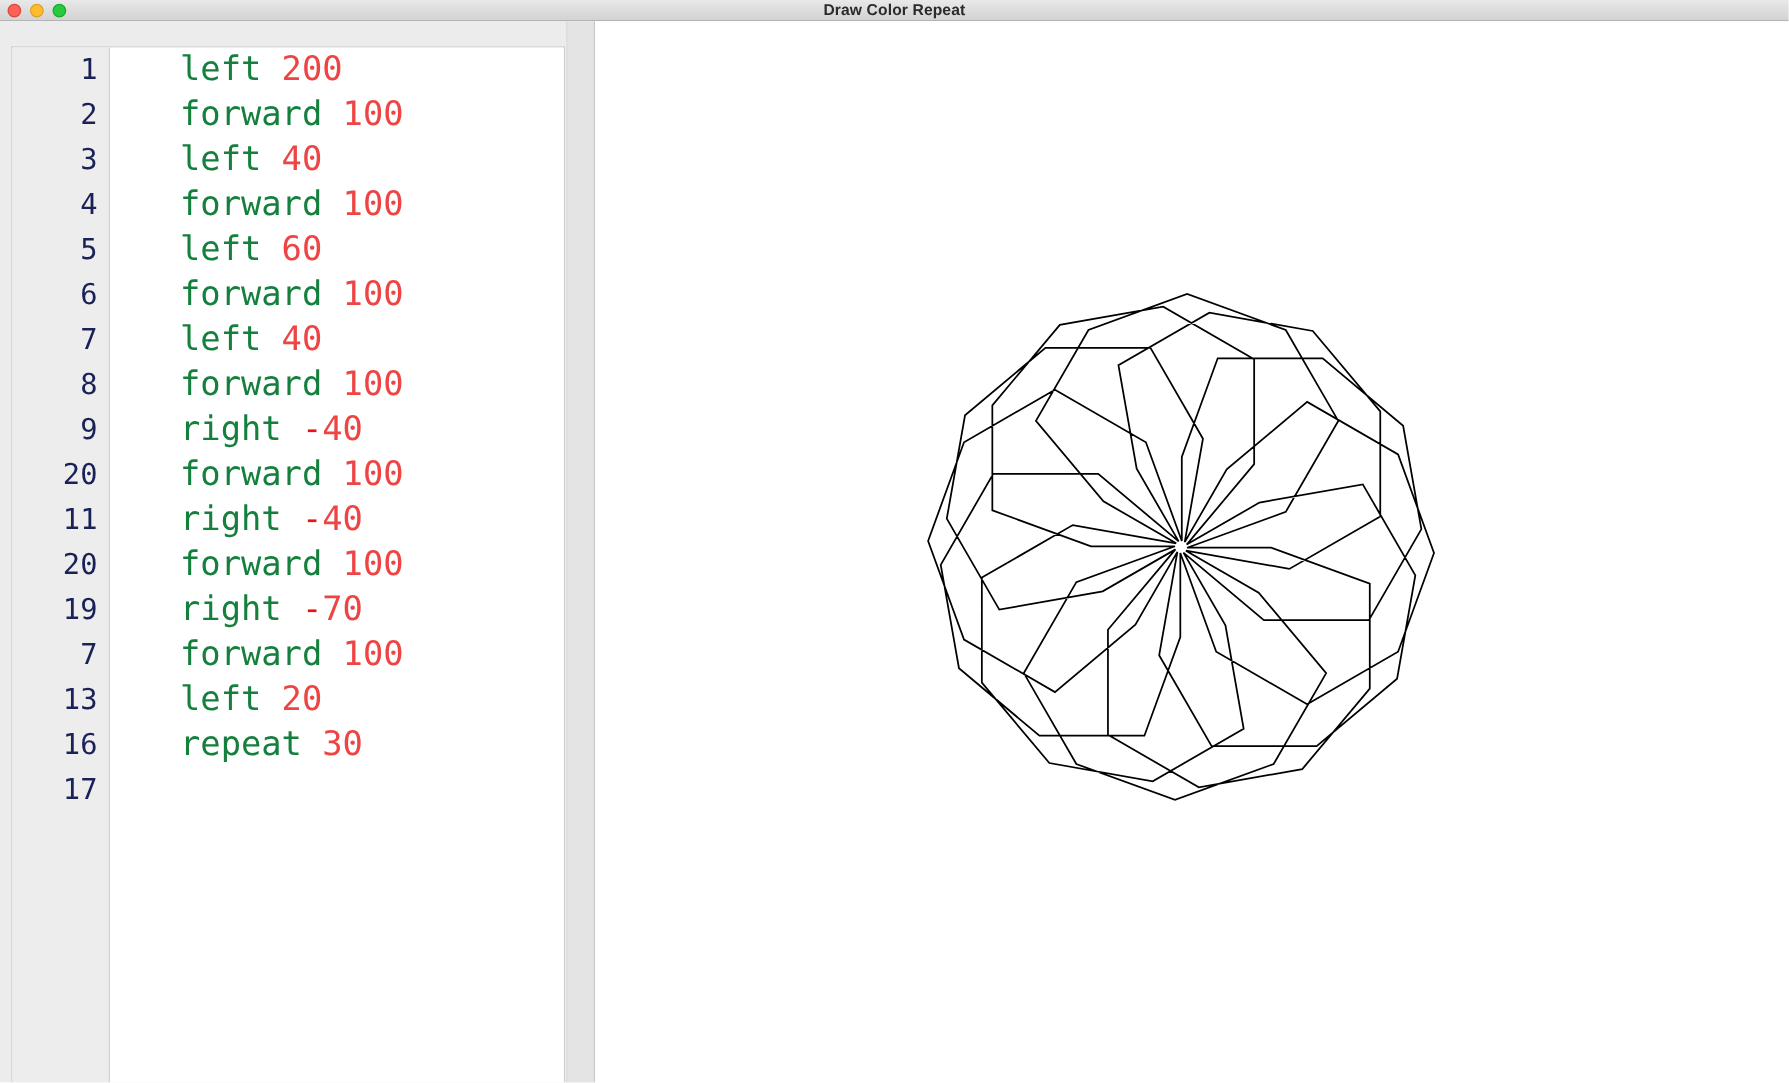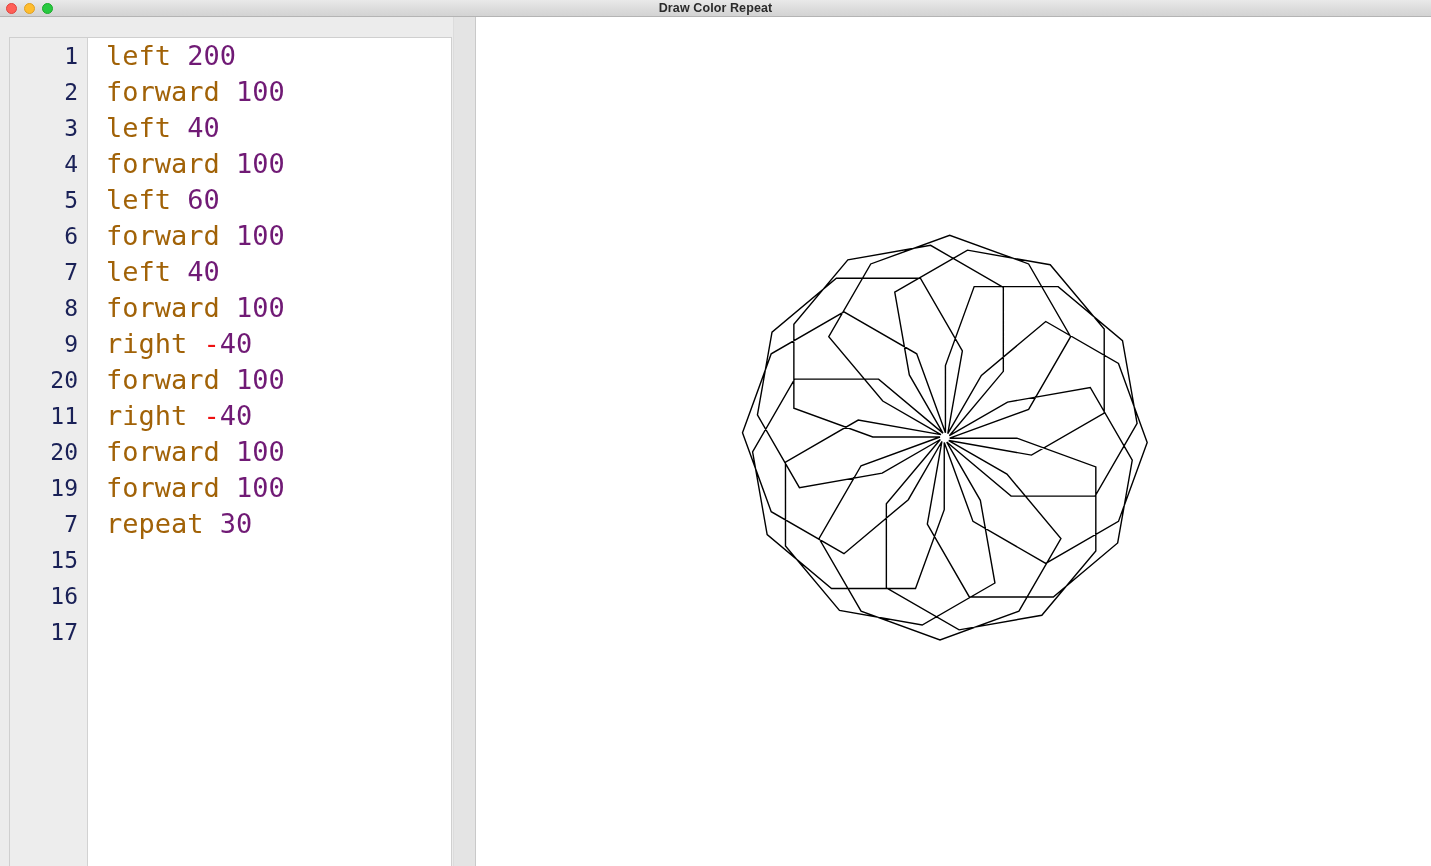--- a/index.html
+++ b/index.html
@@ -127,7 +127,7 @@
     font-size: 27px;
     white-space: pre;
   }
-  .tok-kw   { color: #a16207; }
+  .tok-kw   { color: #15803d; margin-left: 38px; }
   .tok-num  { color: #701a75; }
   .tok-neg  { color: #ee1111; }
 

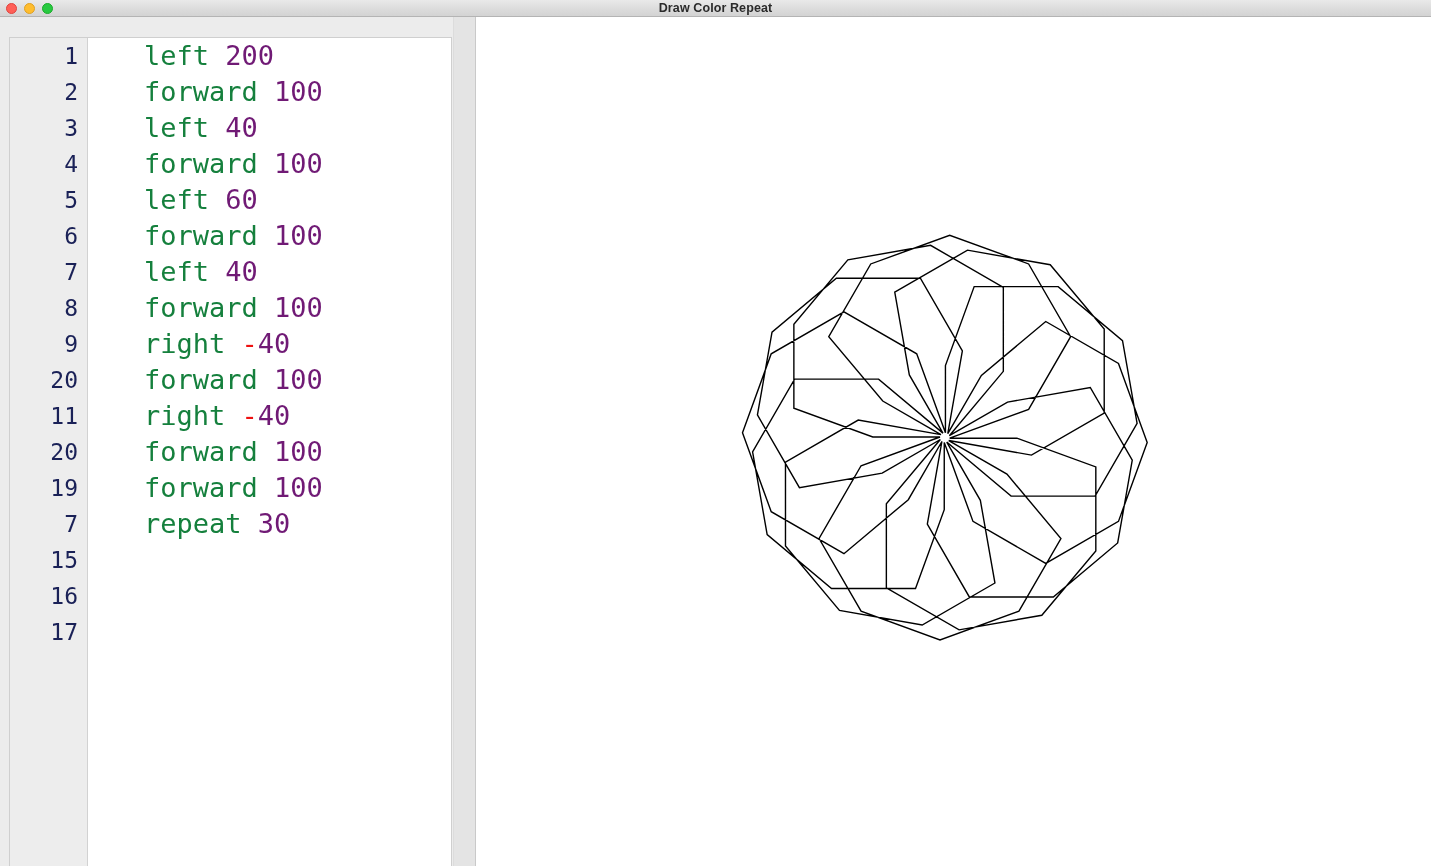--- a/index.html
+++ b/index.html
@@ -128,7 +128,7 @@
     white-space: pre;
   }
   .tok-kw   { color: #15803d; margin-left: 38px; }
-  .tok-num  { color: #701a75; }
+  .tok-num  { color: #ef4444; }
   .tok-neg  { color: #ee1111; }
 
   

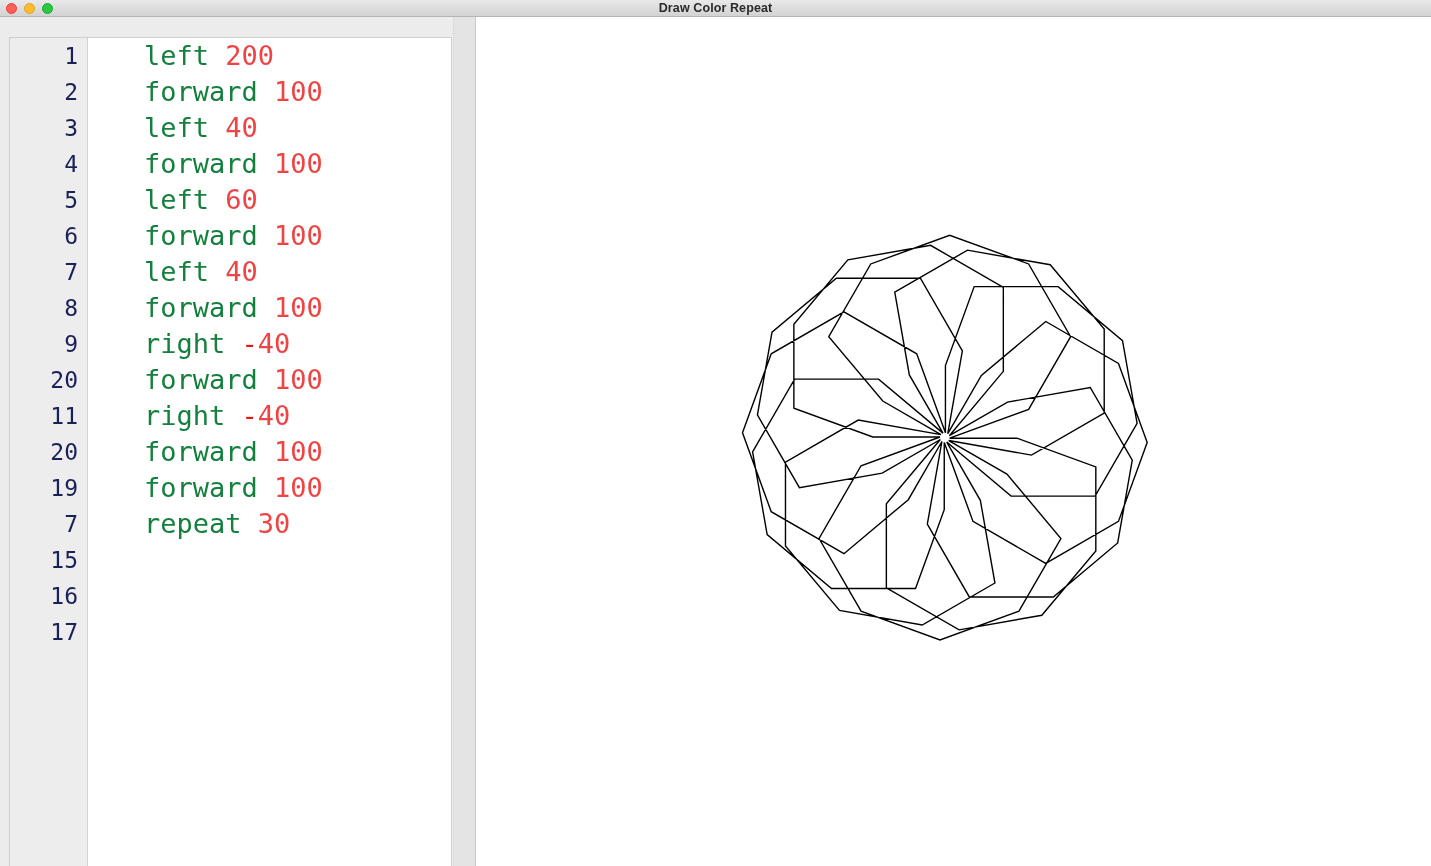--- a/index.html
+++ b/index.html
@@ -215,6 +215,7 @@
           <div class="code-line"><span class="tok-kw">forward</span> <span class="tok-num">100</span></div>
           <div class="code-line"><span class="tok-kw">right</span> <span class="tok-neg">-</span><span class="tok-num">40</span></div>
           <div class="code-line"><span class="tok-kw">forward</span> <span class="tok-num">100</span></div>
+          <div class="code-line"><span class="tok-kw">right</span> <span class="tok-neg">-</span><span class="tok-num">70</span></div>
           <div class="code-line"><span class="tok-kw">forward</span> <span class="tok-num">100</span></div>
           <div class="code-line"><span class="tok-kw">repeat</span> <span class="tok-num">30</span></div>
         </div>

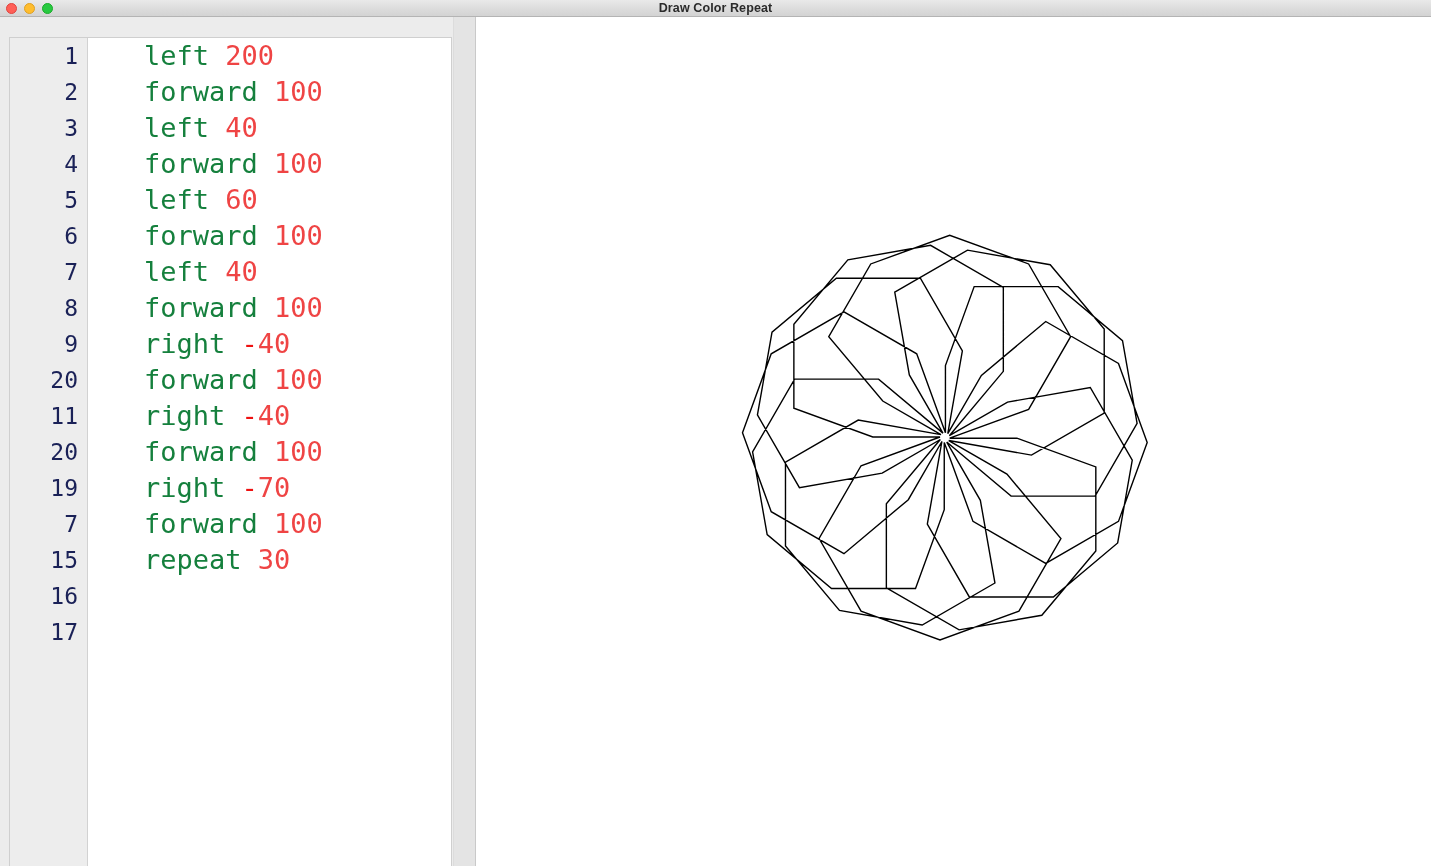--- a/index.html
+++ b/index.html
@@ -198,7 +198,7 @@
           <div class="gutter-num">20</div>
           <div class="gutter-num">19</div>
           <div class="gutter-num">7</div>
-          <div class="gutter-num">15</div>
+          <div class="gutter-num">13</div>
           <div class="gutter-num">16</div>
           <div class="gutter-num">17</div>
         </div>

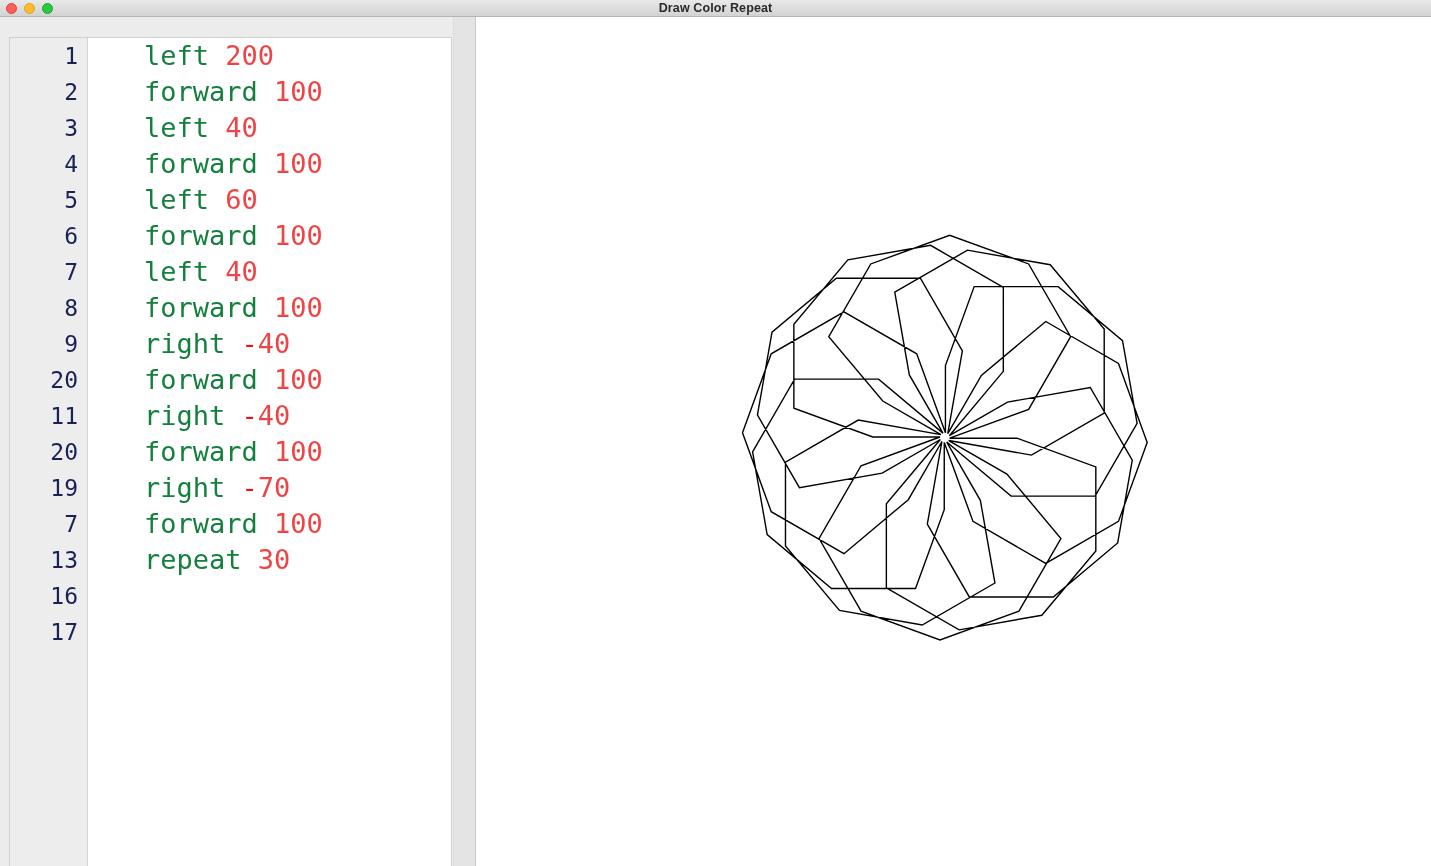--- a/index.html
+++ b/index.html
@@ -217,6 +217,7 @@
           <div class="code-line"><span class="tok-kw">forward</span> <span class="tok-num">100</span></div>
           <div class="code-line"><span class="tok-kw">right</span> <span class="tok-neg">-</span><span class="tok-num">70</span></div>
           <div class="code-line"><span class="tok-kw">forward</span> <span class="tok-num">100</span></div>
+          <div class="code-line"><span class="tok-kw">left</span> <span class="tok-num">20</span></div>
           <div class="code-line"><span class="tok-kw">repeat</span> <span class="tok-num">30</span></div>
         </div>
     </div>

